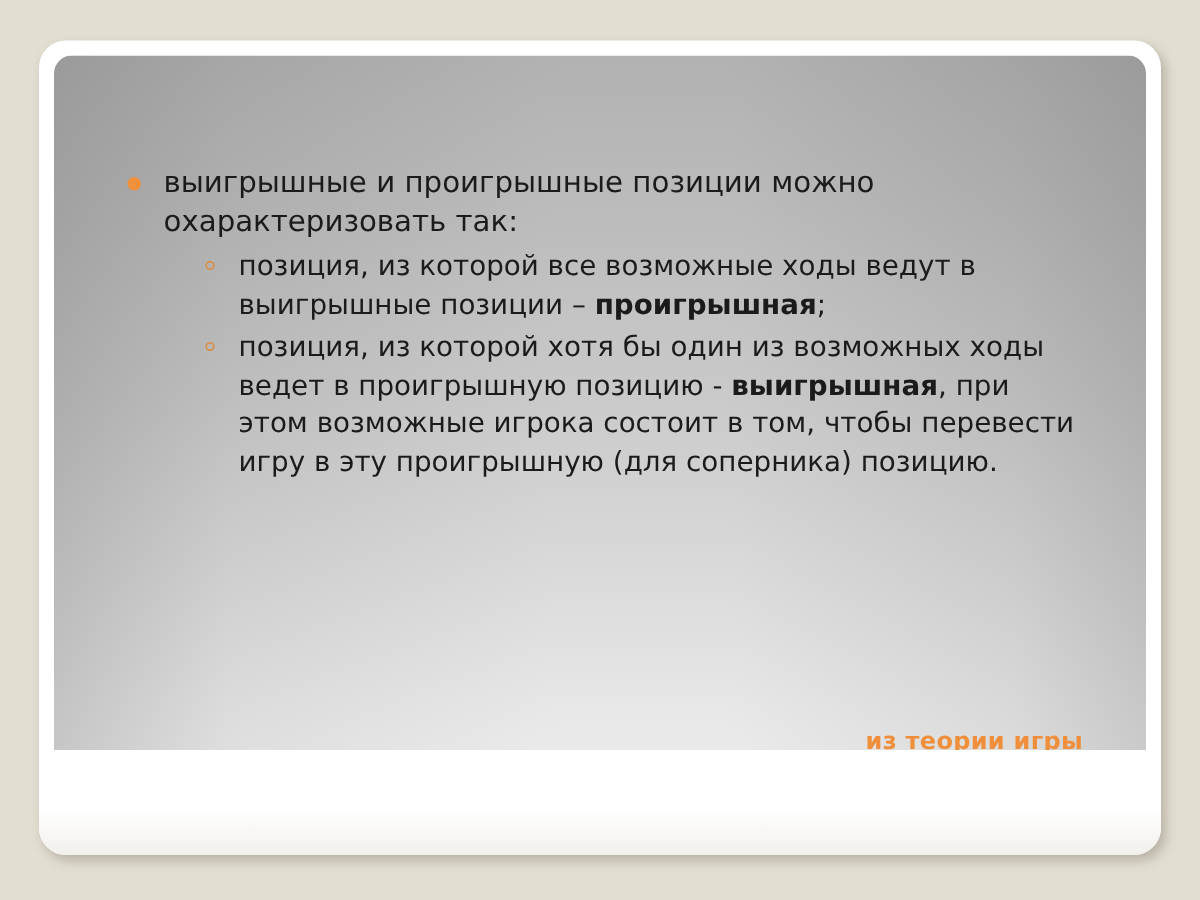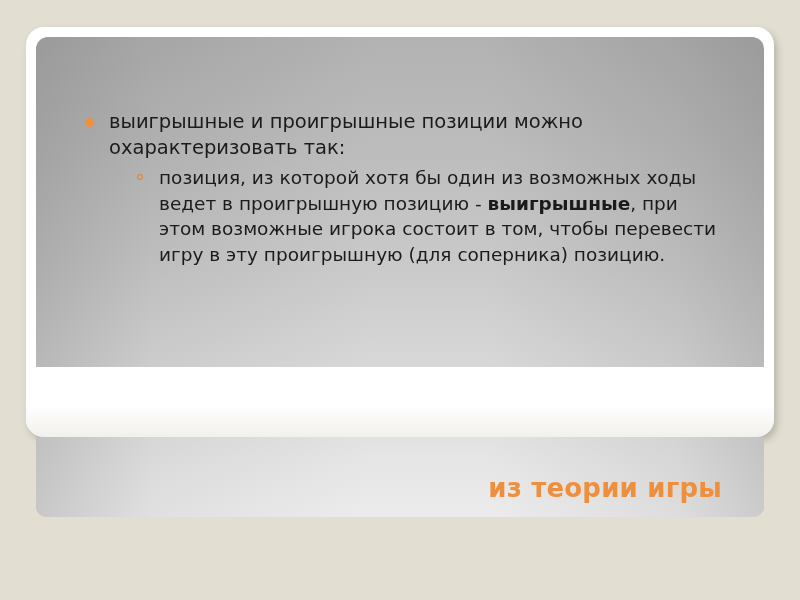--- a/index.html
+++ b/index.html
@@ -20,7 +20,7 @@
     left: 26px;
     top: 27px;
     width: 748px;
-    height: 410px;
+    height: 543px;
     background: #ffffff;
     border-radius: 18px;
     box-shadow: 3px 4px 7px rgba(120, 112, 96, 0.38);

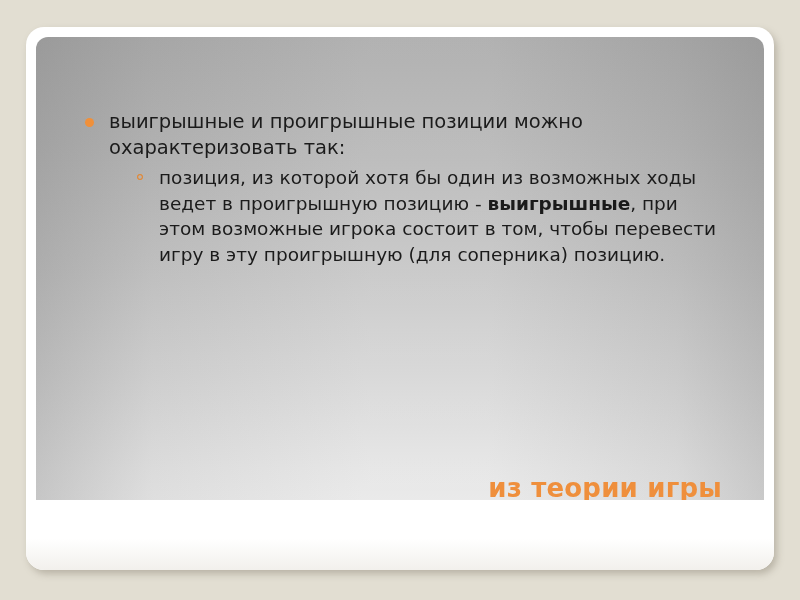--- a/index.html
+++ b/index.html
@@ -156,6 +156,7 @@
           <ul class="lvl2">
             <li class="bullet-l2">
               <span class="marker-ring"></span>
+              <span class="rich"><span>позиция, из которой все возможные ходы ведут в выигрышные позиции – </span><span class="kw">проигрышная</span><span>;</span></span>
             </li>
             <li class="bullet-l2">
               <span class="marker-ring"></span>

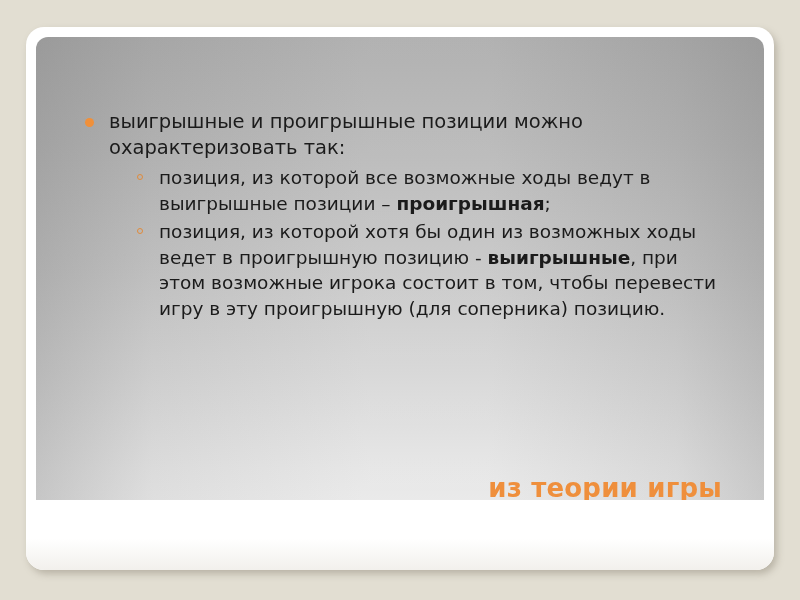--- a/index.html
+++ b/index.html
@@ -160,7 +160,7 @@
             </li>
             <li class="bullet-l2">
               <span class="marker-ring"></span>
-              <span class="rich"><span>позиция, из которой хотя бы один из возможных ходы ведет в проигрышную позицию - </span><span class="kw">выигрышные</span><span>, при этом возможные игрока состоит в том, чтобы перевести игру в эту проигрышную (для соперника) позицию.</span></span>
+              <span class="rich"><span>позиция, из которой хотя бы один из возможных ходы ведет в проигрышную позицию - </span><span class="kw">выигрышная</span><span>, при этом возможные игрока состоит в том, чтобы перевести игру в эту проигрышную (для соперника) позицию.</span></span>
             </li>
           </ul>
         </li>

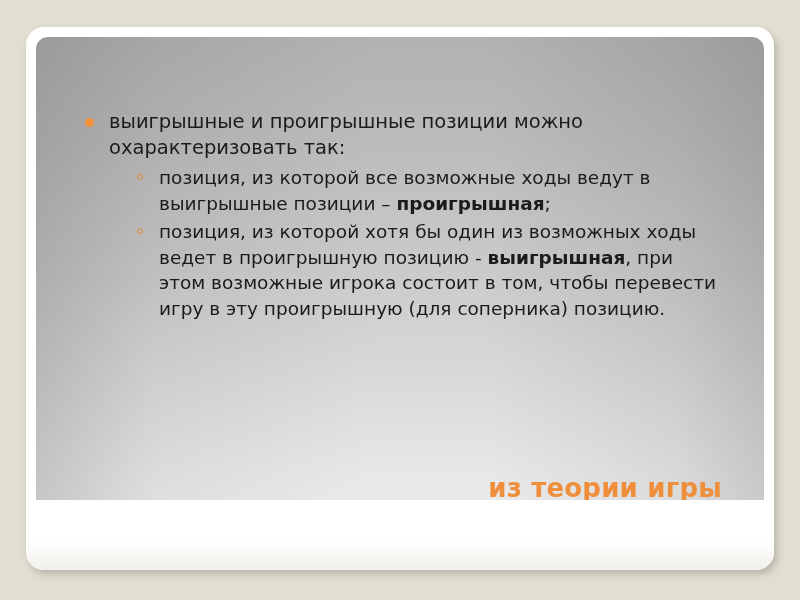--- a/index.html
+++ b/index.html
@@ -133,7 +133,7 @@
     right: 42px;
     bottom: 14px;
     text-align: right;
-    font-size: 26px;
+    font-size: 16px;
     font-weight: bold;
     color: #ef8f3c;
     letter-spacing: 0.2px;

